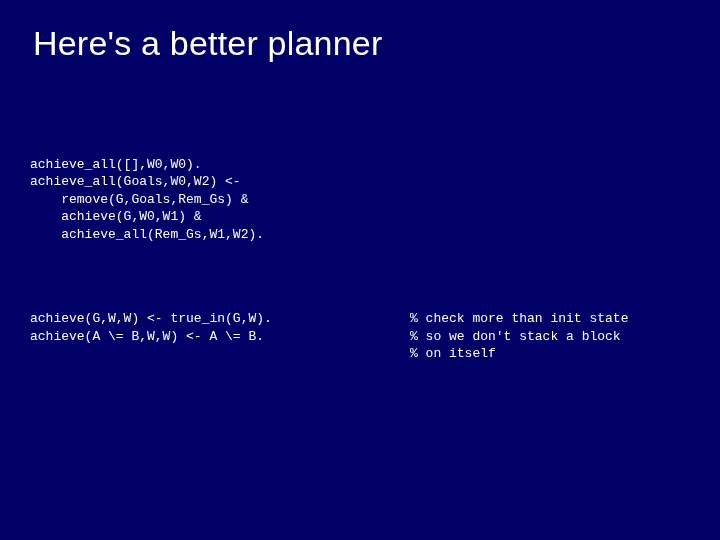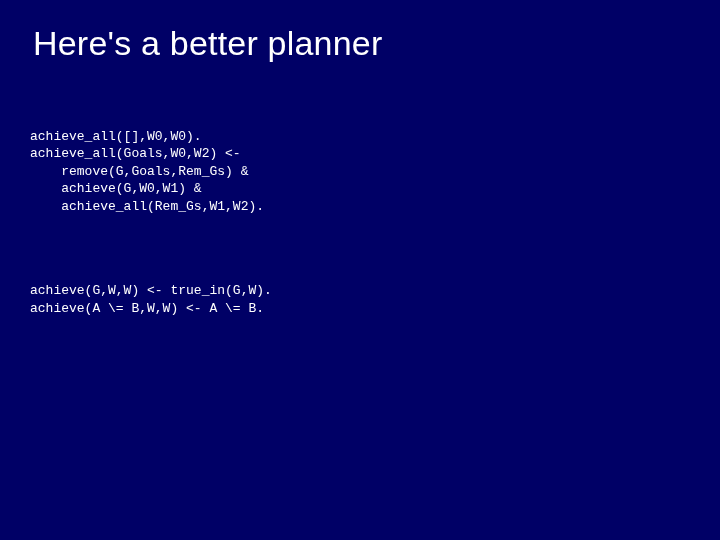--- a/index.html
+++ b/index.html
@@ -21,7 +21,7 @@
   .title {
     font-size: 34px;
     font-weight: 400;
-    margin: 6px 0 12px 3px;
+    margin: 6px 0 40px 3px;
     color: #ffffff;
     letter-spacing: 0.2px;
   }

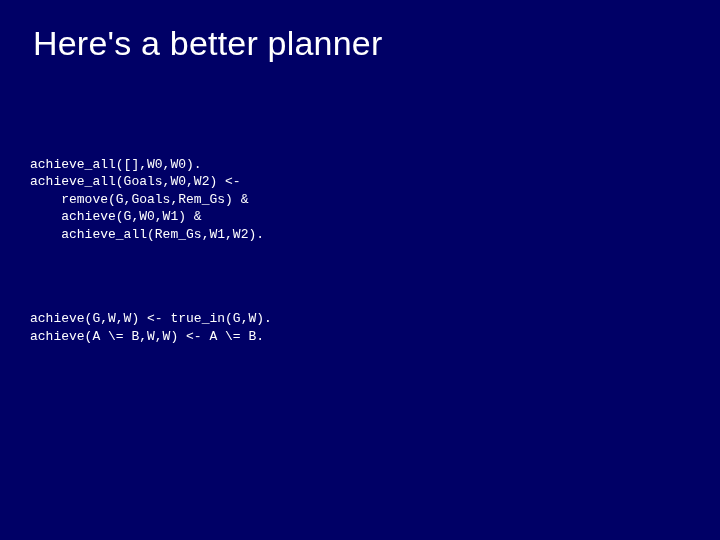--- a/index.html
+++ b/index.html
@@ -65,6 +65,9 @@
       <div class="left">achieve(G,W,W) &lt;- true_in(G,W).
 achieve(A \= B,W,W) &lt;- A \= B.
  </div>
+      <div class="right">% check more than init state
+% so we don't stack a block
+% on itself</div>
     </div>
 
 

